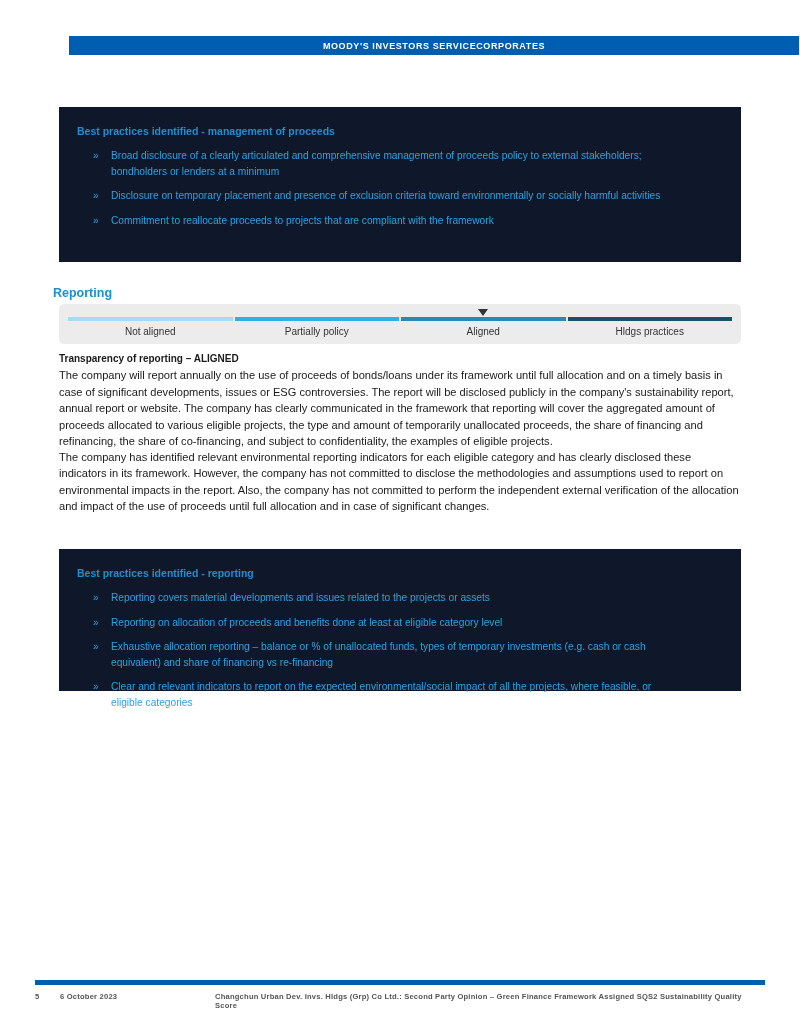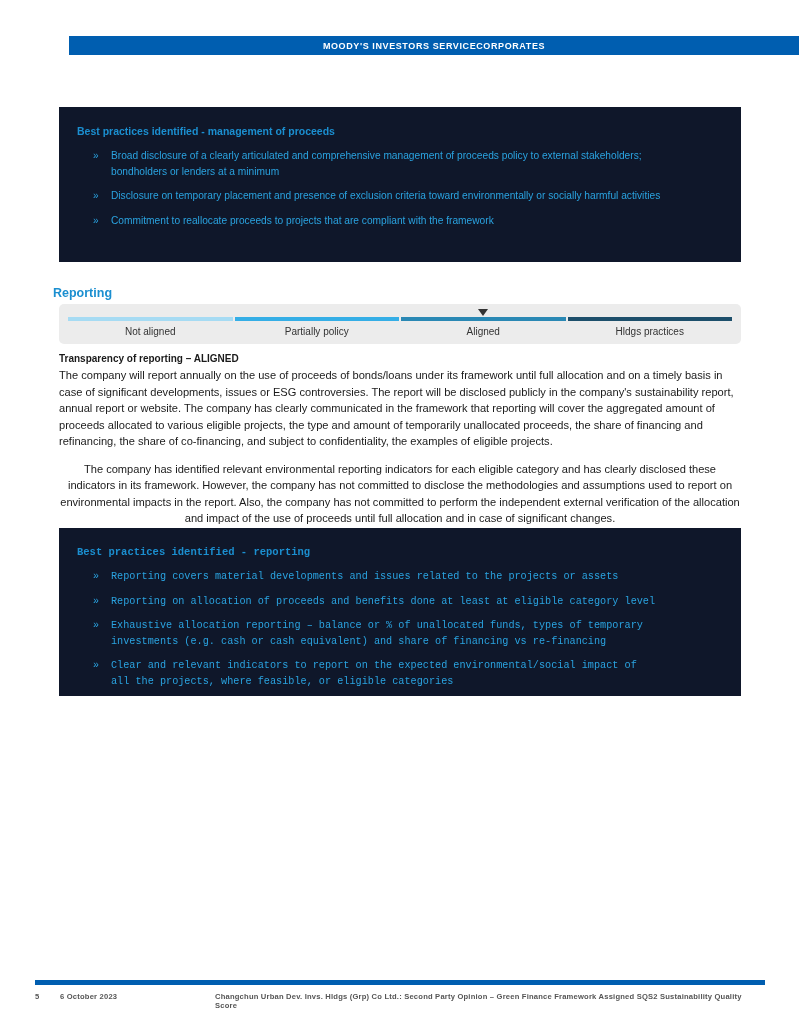--- a/index.html
+++ b/index.html
@@ -50,7 +50,7 @@
     }
     .body-text .subhead { font-weight: bold; font-size: 10px; }
     .para1 { top: 351px; }
-    .para2 { top: 461px; text-align: center; }
+    .para2 { top: 449px; }
 
     .footer-bar {
       position: absolute; left: 35px; top: 980px; width: 730px; height: 5px; background: #005eb0;

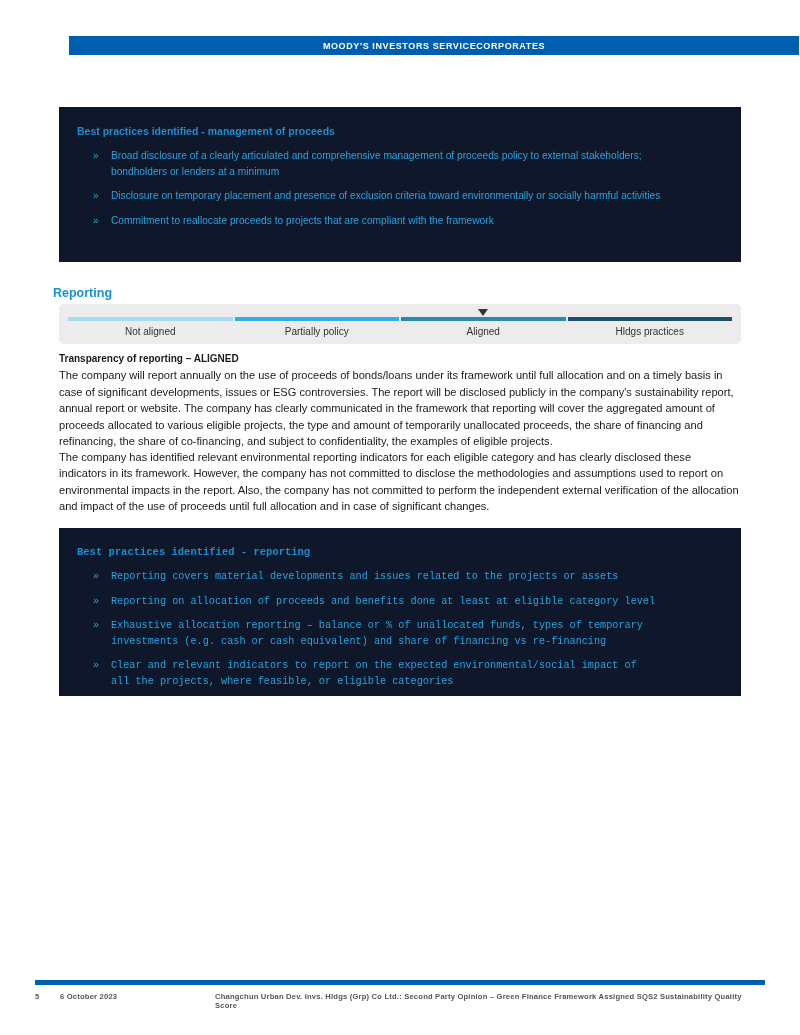--- a/index.html
+++ b/index.html
@@ -19,7 +19,7 @@
       padding: 18px 18px 0 18px;
     }
     .bp-box.box1 { top: 107px; height: 155px; }
-    .bp-box.box2 { top: 528px; height: 168px; font-family: Liberation Mono, monospace; }
+    .bp-box.box2 { top: 549px; height: 142px; }
     .bp-title { color: #1b8fd0; font-size: 10.5px; font-weight: bold; margin-bottom: 11px; }
     .bp-list { list-style: none; }
     .bp-item { display: flex; color: #2aa3e0; font-size: 10.2px; line-height: 15.5px; margin-bottom: 9px; }

